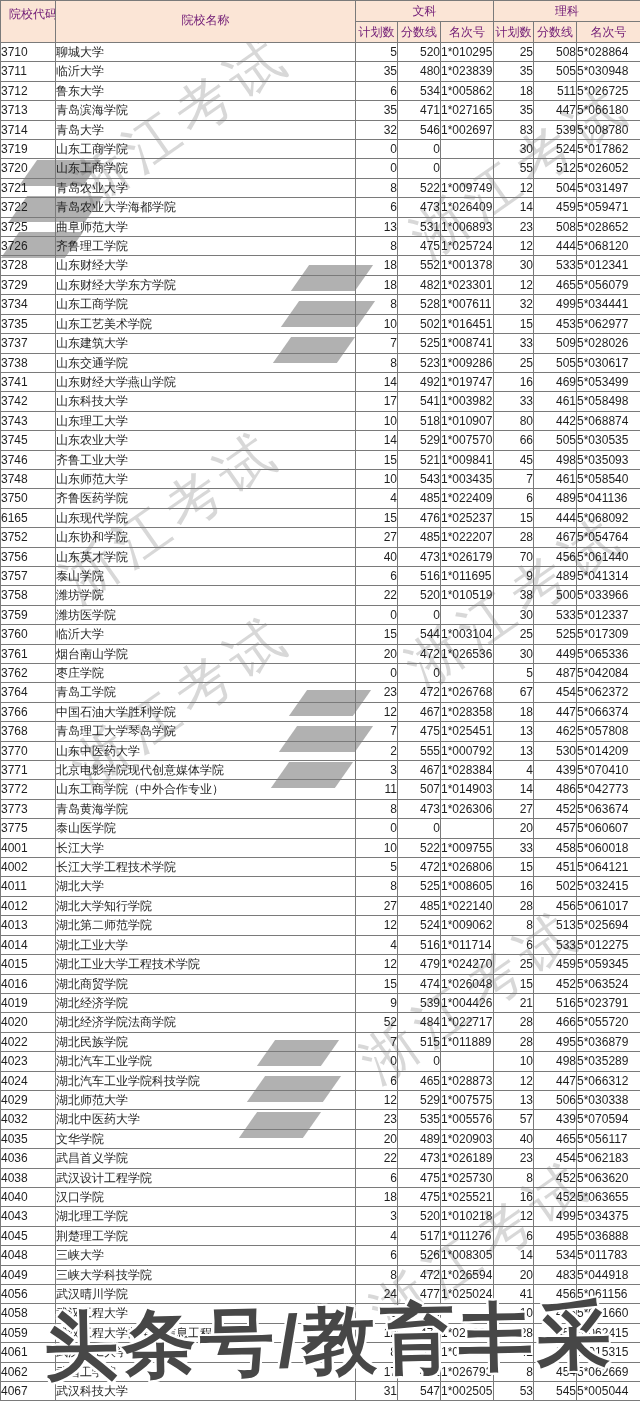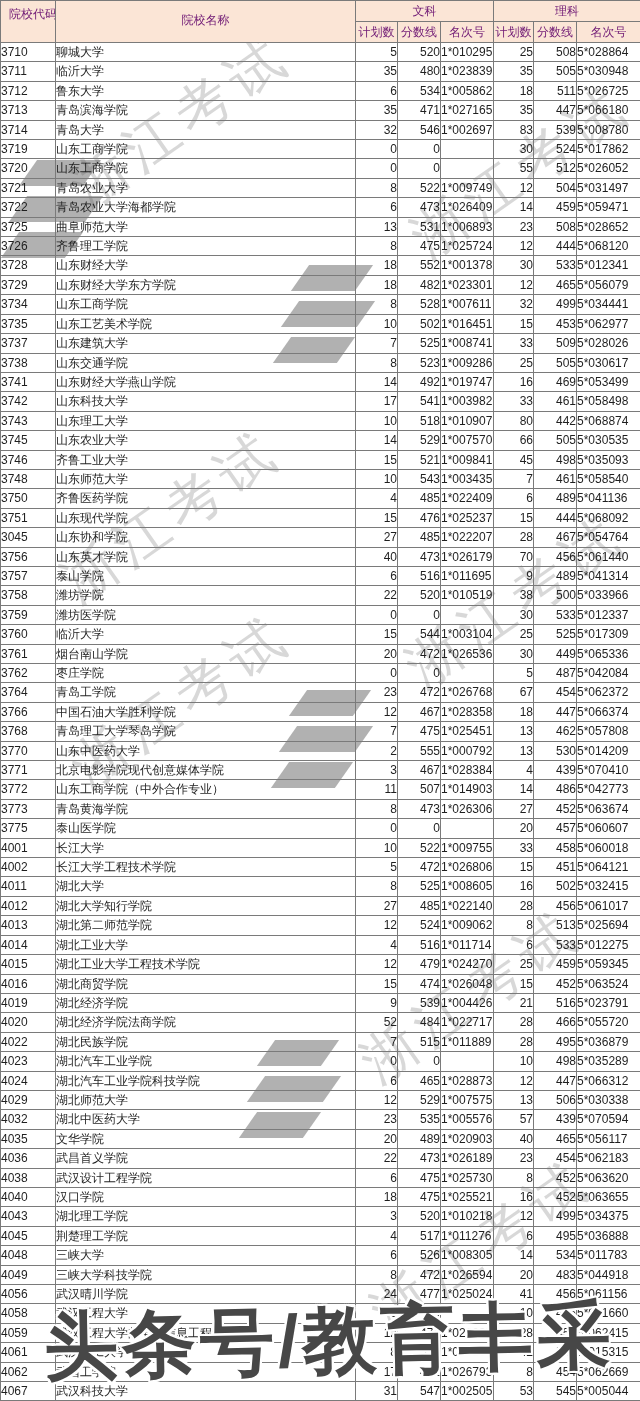--- a/index.html
+++ b/index.html
@@ -350,7 +350,7 @@
     <td class="c-rank">5*041136</td>
   </tr>
         <tr>
-    <td class="c-code">3751</td>
+    <td class="c-code">6165</td>
     <td class="c-name">山东现代学院</td>
     <td class="c-num">15</td>
     <td class="c-num">476</td>

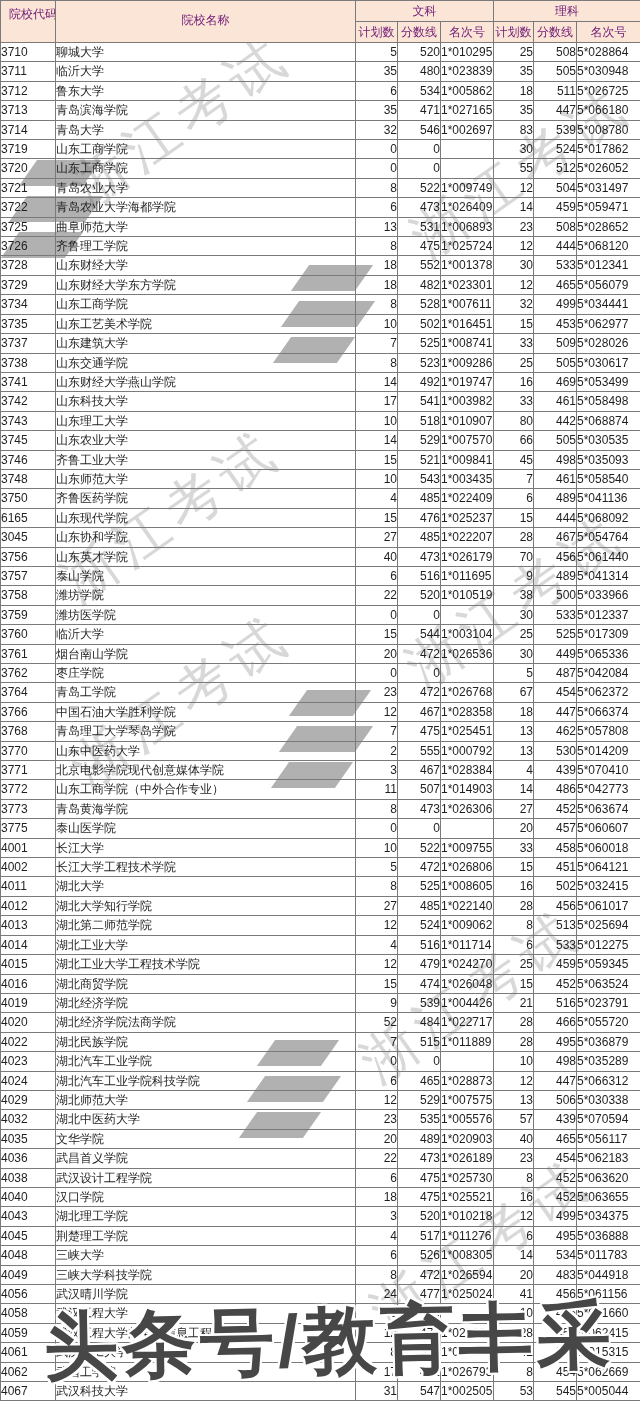--- a/index.html
+++ b/index.html
@@ -360,7 +360,7 @@
     <td class="c-rank">5*068092</td>
   </tr>
         <tr>
-    <td class="c-code">3045</td>
+    <td class="c-code">3752</td>
     <td class="c-name">山东协和学院</td>
     <td class="c-num">27</td>
     <td class="c-num">485</td>

